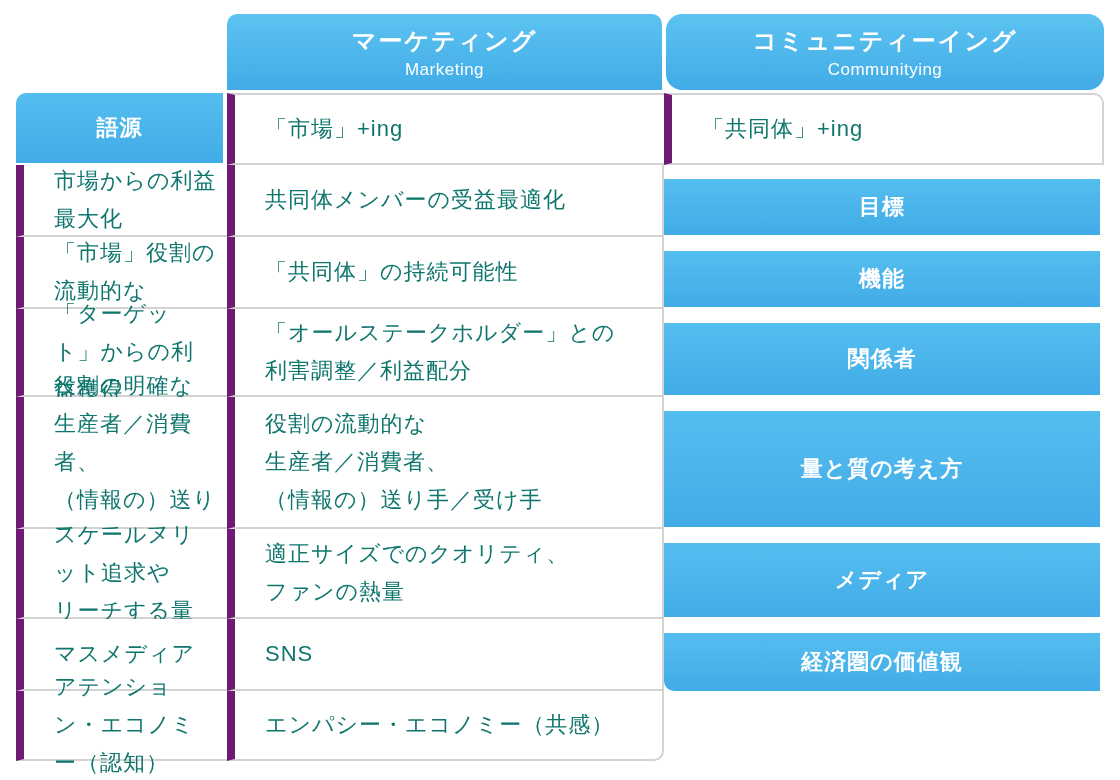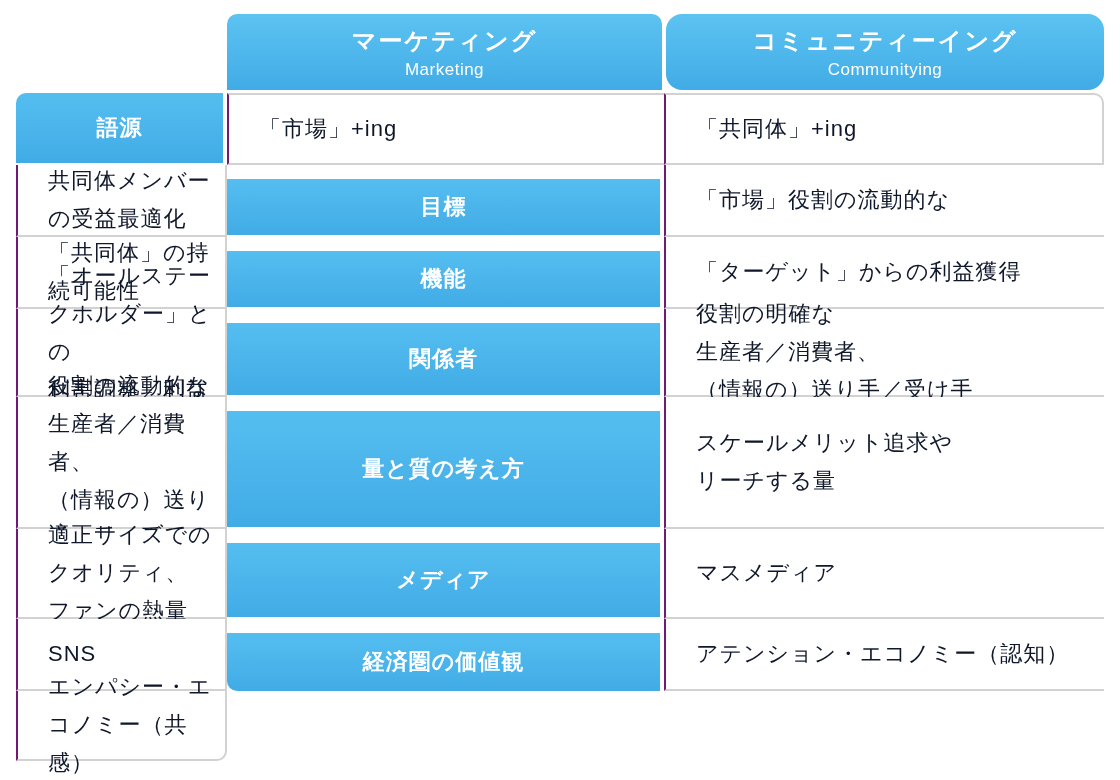--- a/index.html
+++ b/index.html
@@ -43,9 +43,9 @@
   
   .cell {
     background: #ffffff;
-    border-left: 2px solid #701a75;
+    border-left: 8px solid #701a75;
     border-bottom: 2px solid #d2d2d2;
-    color: #0f172a;
+    color: #0f766e;
     font-size: 22px;
     line-height: 38px;
     display: flex; align-items: center;

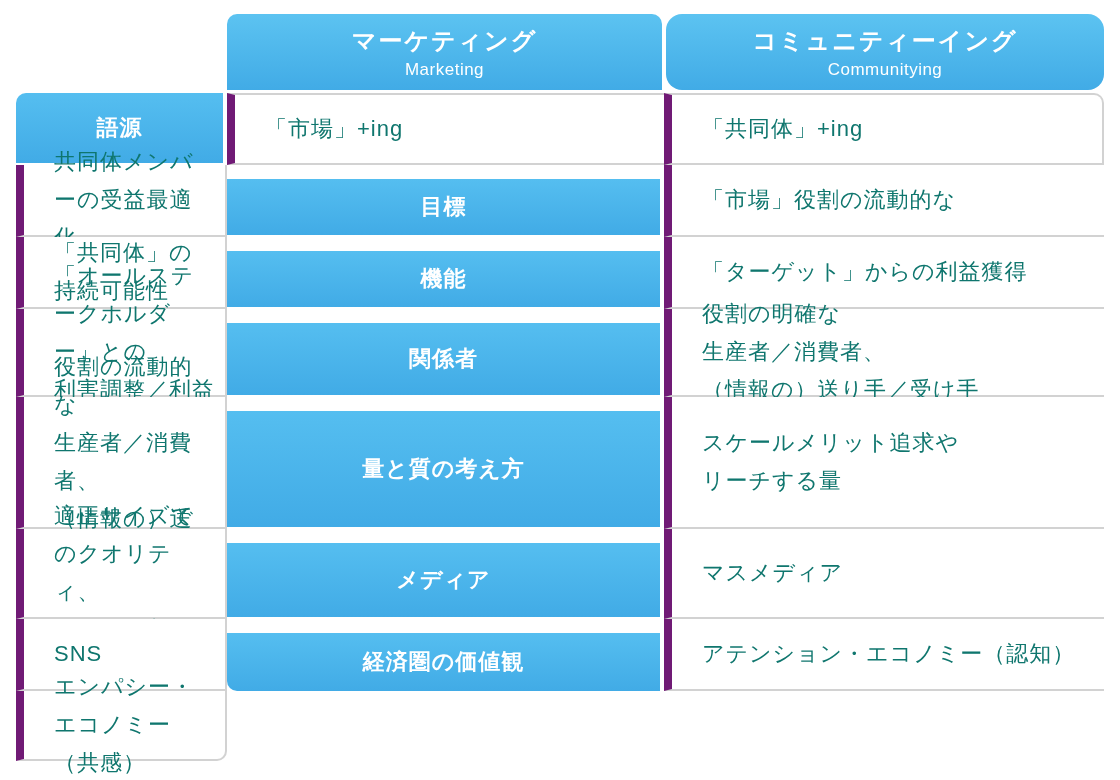--- a/index.html
+++ b/index.html
@@ -77,6 +77,7 @@
   <div class="cell top">「市場」+ing</div>
   <div class="cell com top">「共同体」+ing</div>
 
+  <div class="cell">市場からの利益最大化</div>
   <div class="cell com">共同体メンバーの受益最適化</div>
 
   <div class="rowlabel">目標</div>

